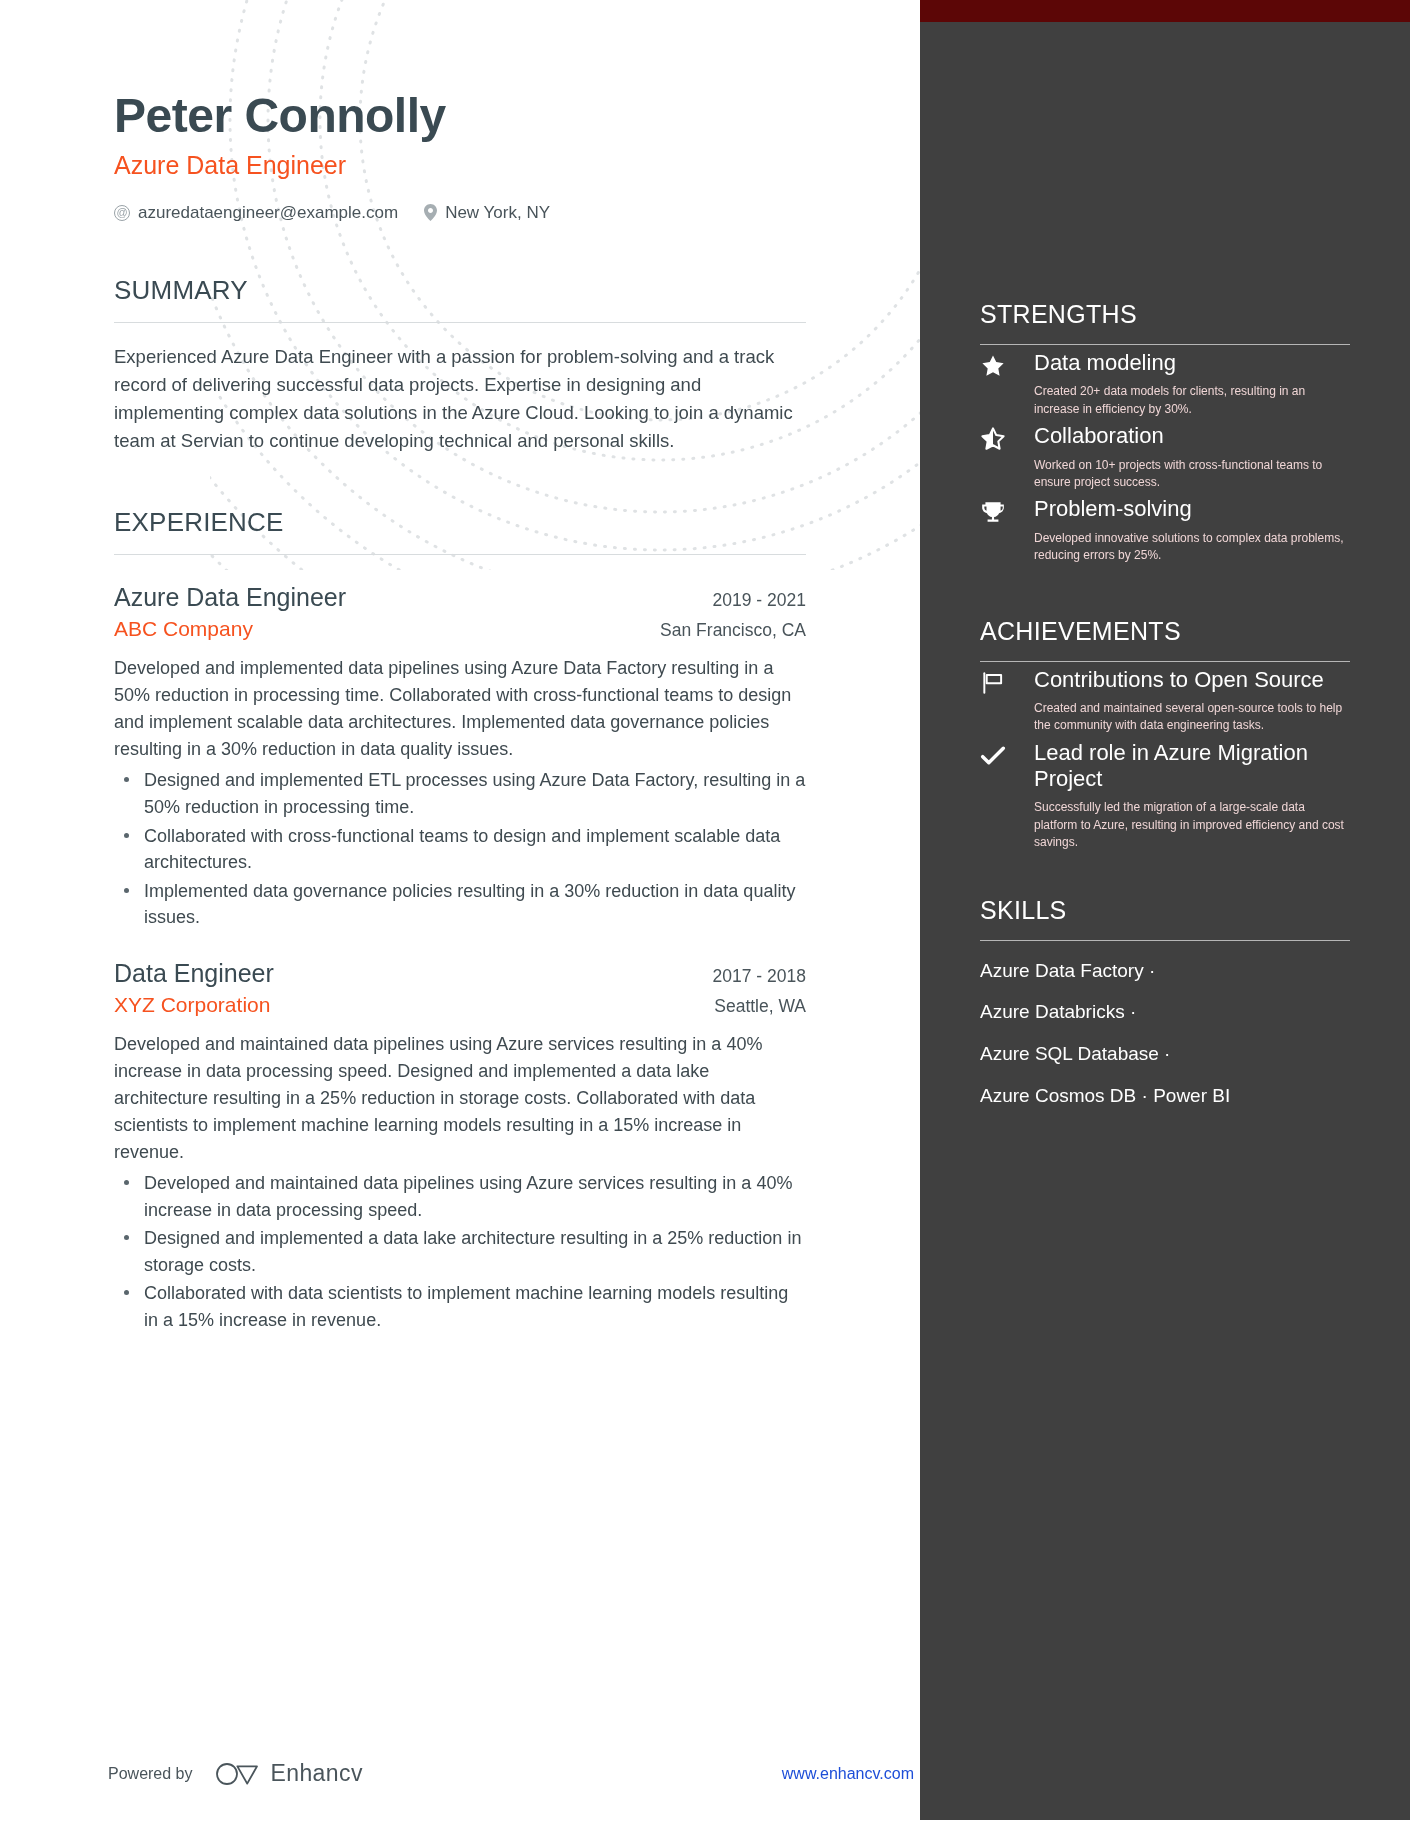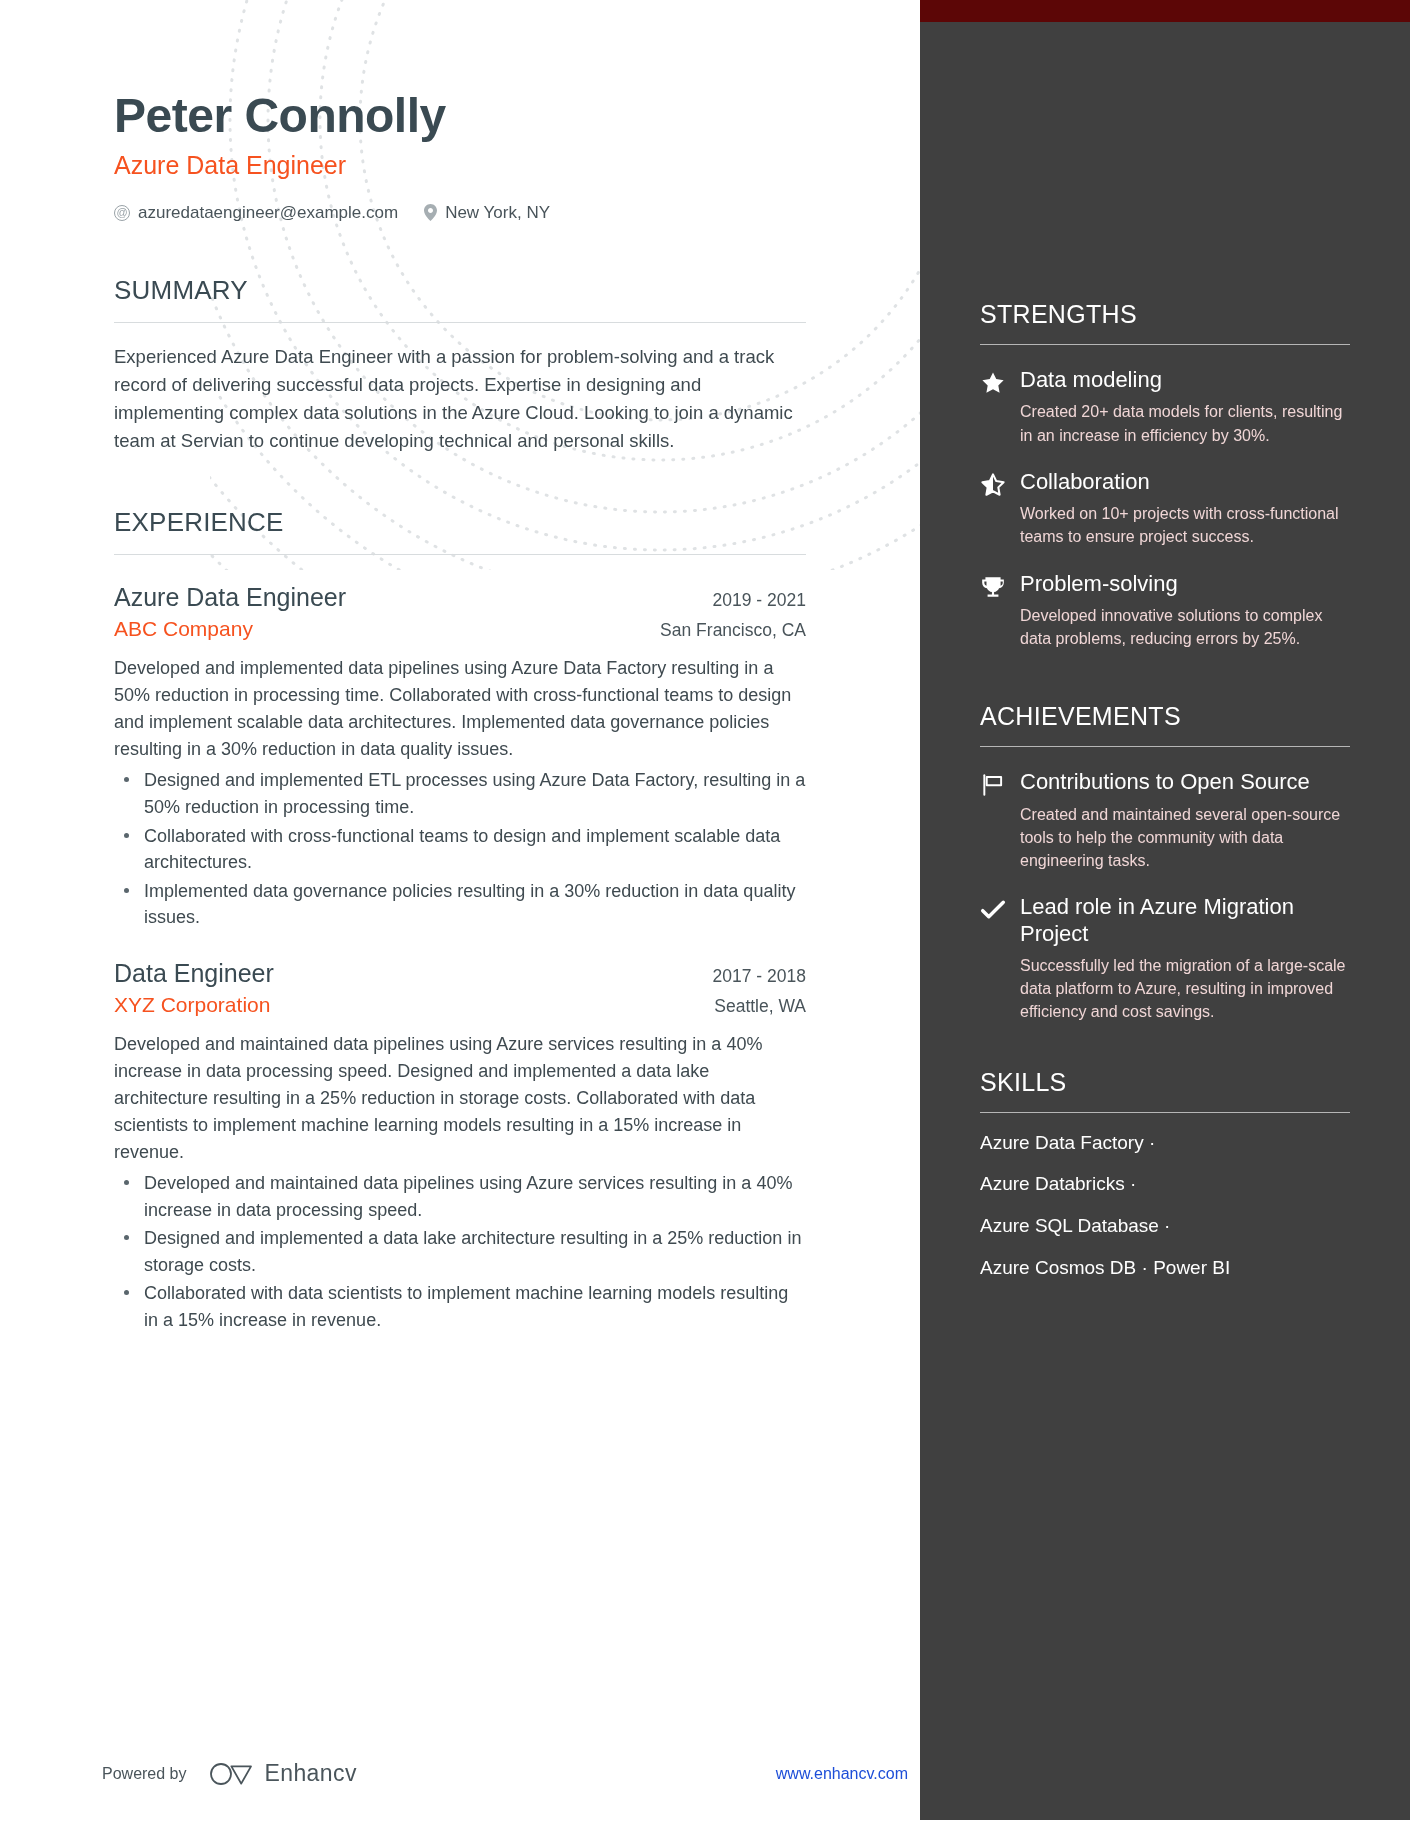--- a/index.html
+++ b/index.html
@@ -157,7 +157,7 @@
     background:rgba(255,255,255,0.62);
     margin-top:15px;
   }
-  .str-item { margin-top:22px; display:flex; gap:14px; }
+  .str-item { margin-top:5px; display:flex; gap:28px; }
   .str-icon {
     flex:0 0 26px;
     width:26px; height:26px;

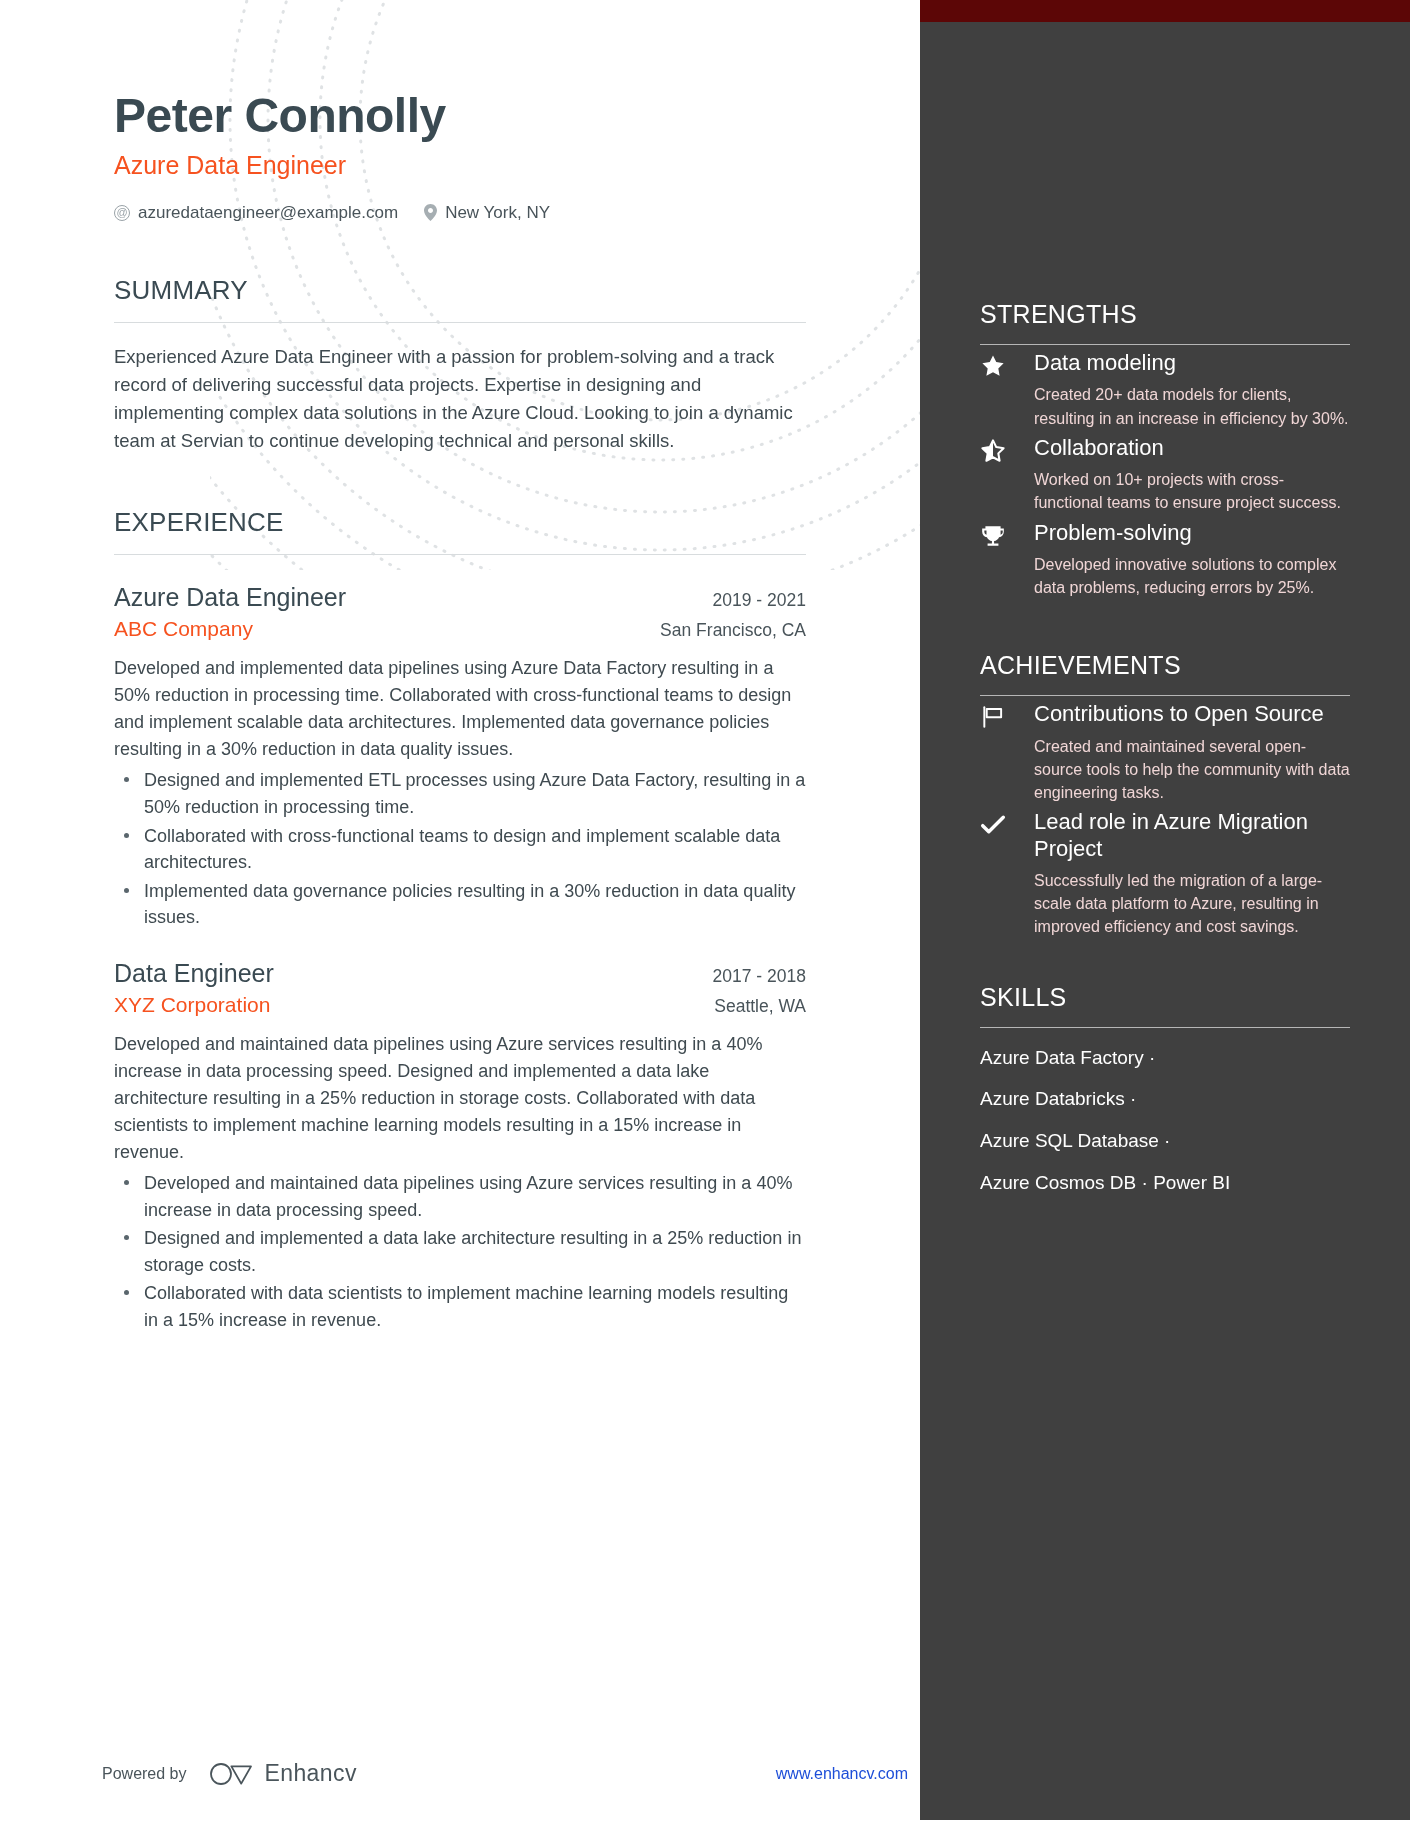--- a/index.html
+++ b/index.html
@@ -173,7 +173,7 @@
   }
   .str-desc {
     margin-top:7px;
-    font-size:16px;
+    font-size:12px;
     line-height:1.45;
     color:#f0d6d6;
   }

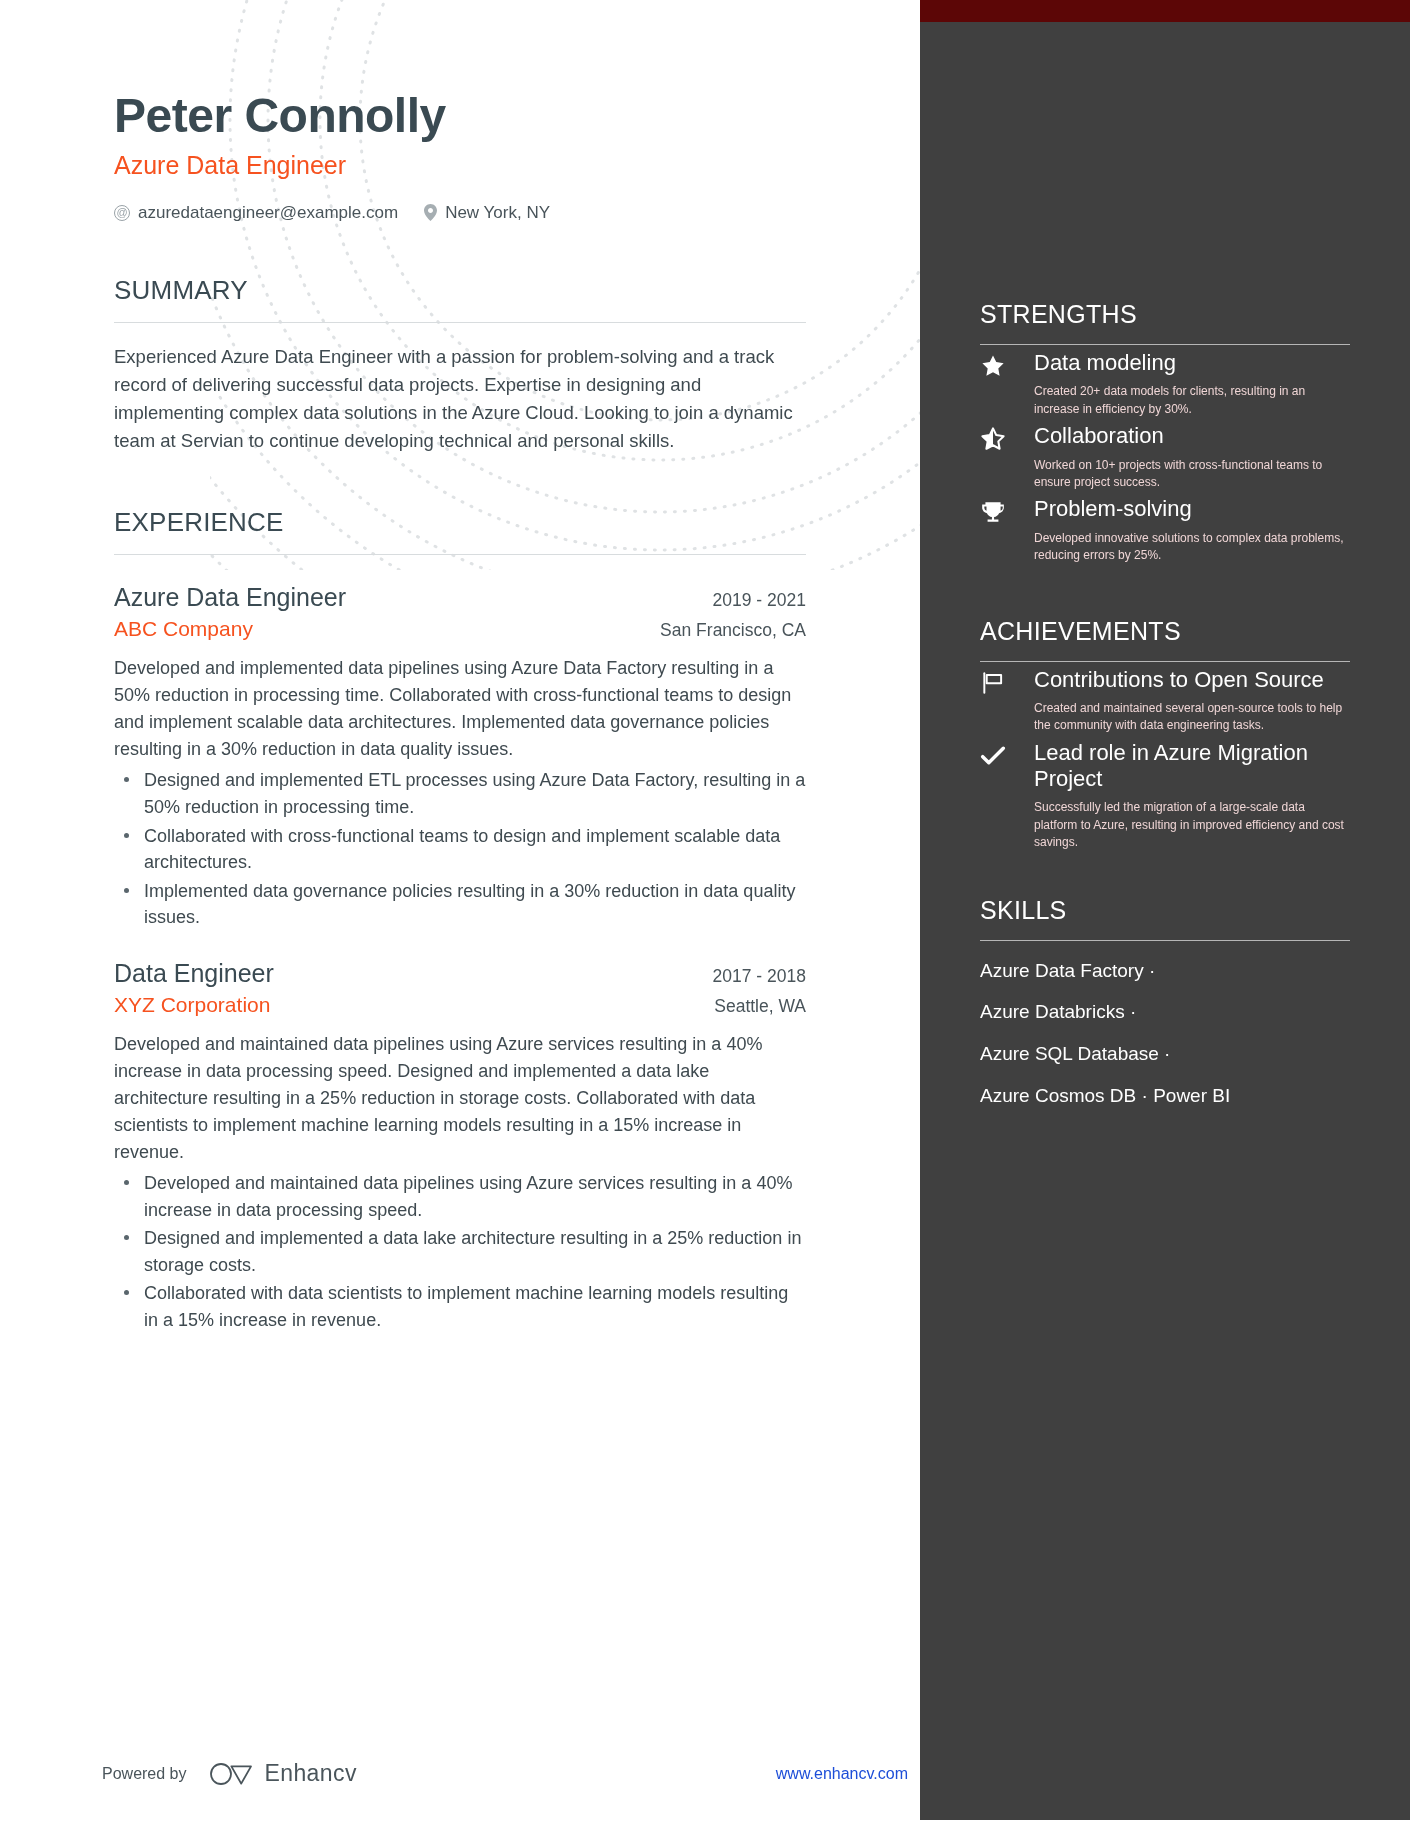--- a/index.html
+++ b/index.html
@@ -194,7 +194,7 @@
 
   .footer {
     position:absolute;
-    left:102px; top:1760px;
+    left:108px; top:1760px;
     width:806px;
     display:flex;
     align-items:center;

